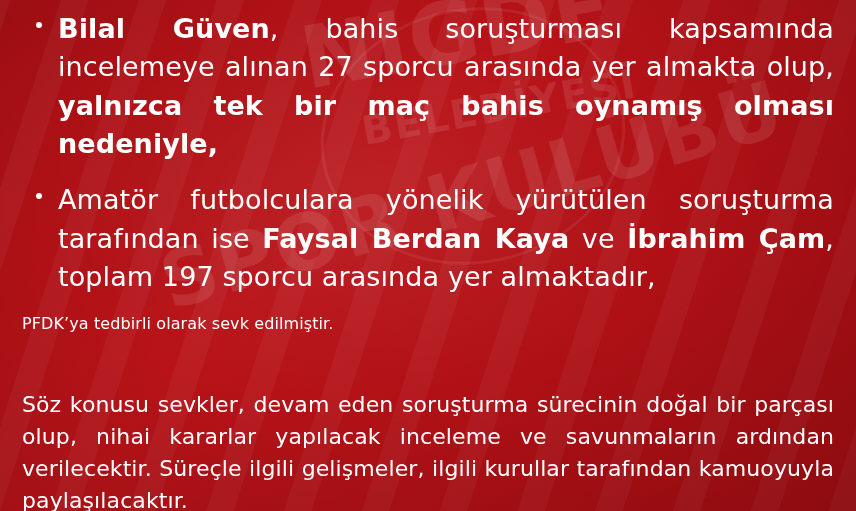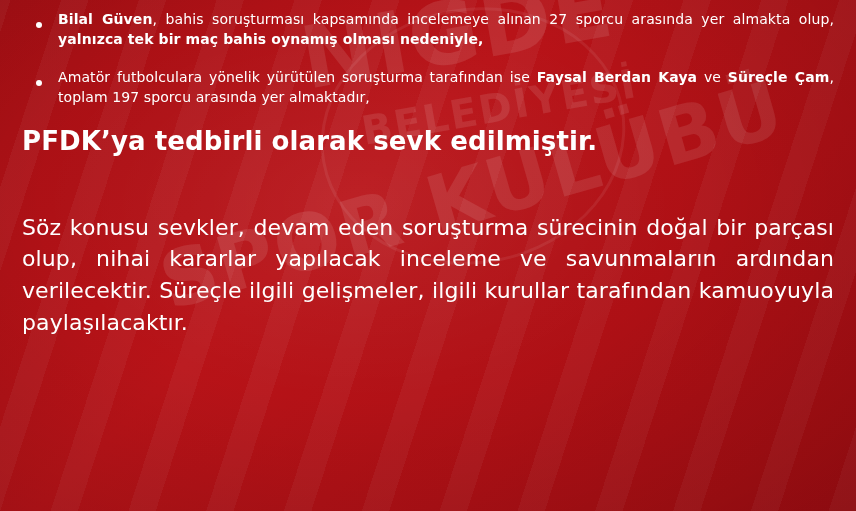--- a/index.html
+++ b/index.html
@@ -95,7 +95,7 @@
     position: relative;
     padding-left: 36px;
     margin-bottom: 18px;
-    font-size: 14px;
+    font-size: 27px;
     line-height: 1.42;
     text-align: justify;
     text-justify: inter-word;

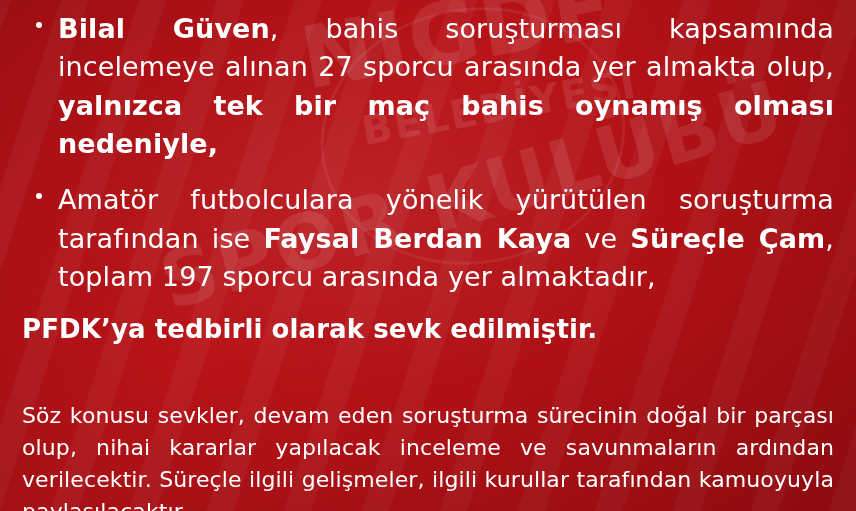--- a/index.html
+++ b/index.html
@@ -148,7 +148,7 @@
   <div class="content">
     <ul class="bullets">
       <li class="bullet"><span class="b">Bilal Güven</span><span>, bahis soruşturması kapsamında incelemeye alınan 27 sporcu arasında yer almakta olup, </span><span class="b">yalnızca tek bir maç bahis oynamış olması nedeniyle,</span></li>
-      <li class="bullet"><span>Amatör futbolculara yönelik yürütülen soruşturma tarafından ise </span><span class="b">Faysal Berdan Kaya</span><span> ve </span><span class="b">Süreçle Çam</span><span>, toplam 197 sporcu arasında yer almaktadır,</span></li>
+      <li class="bullet"><span>Amatör futbolculara yönelik yürütülen soruşturma tarafından ise </span><span class="b">Faysal Berdan Kaya</span><span> ve </span><span class="b">İbrahim Çam</span><span>, toplam 197 sporcu arasında yer almaktadır,</span></li>
     </ul>
 
     <div class="strong-line">PFDK’ya tedbirli olarak sevk edilmiştir.</div>

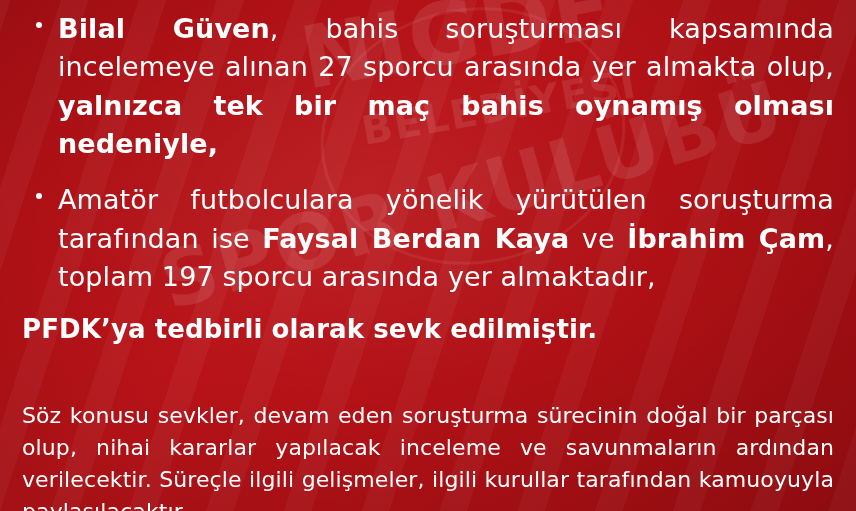--- a/index.html
+++ b/index.html
@@ -122,8 +122,8 @@
     letter-spacing: 0.1px;
   }
   .strong-line {
-    font-weight: bold;
-    font-size: 26px;
+    font-weight: normal;
+    font-size: 16px;
     margin-bottom: 0;
     letter-spacing: 0.1px;
   }

